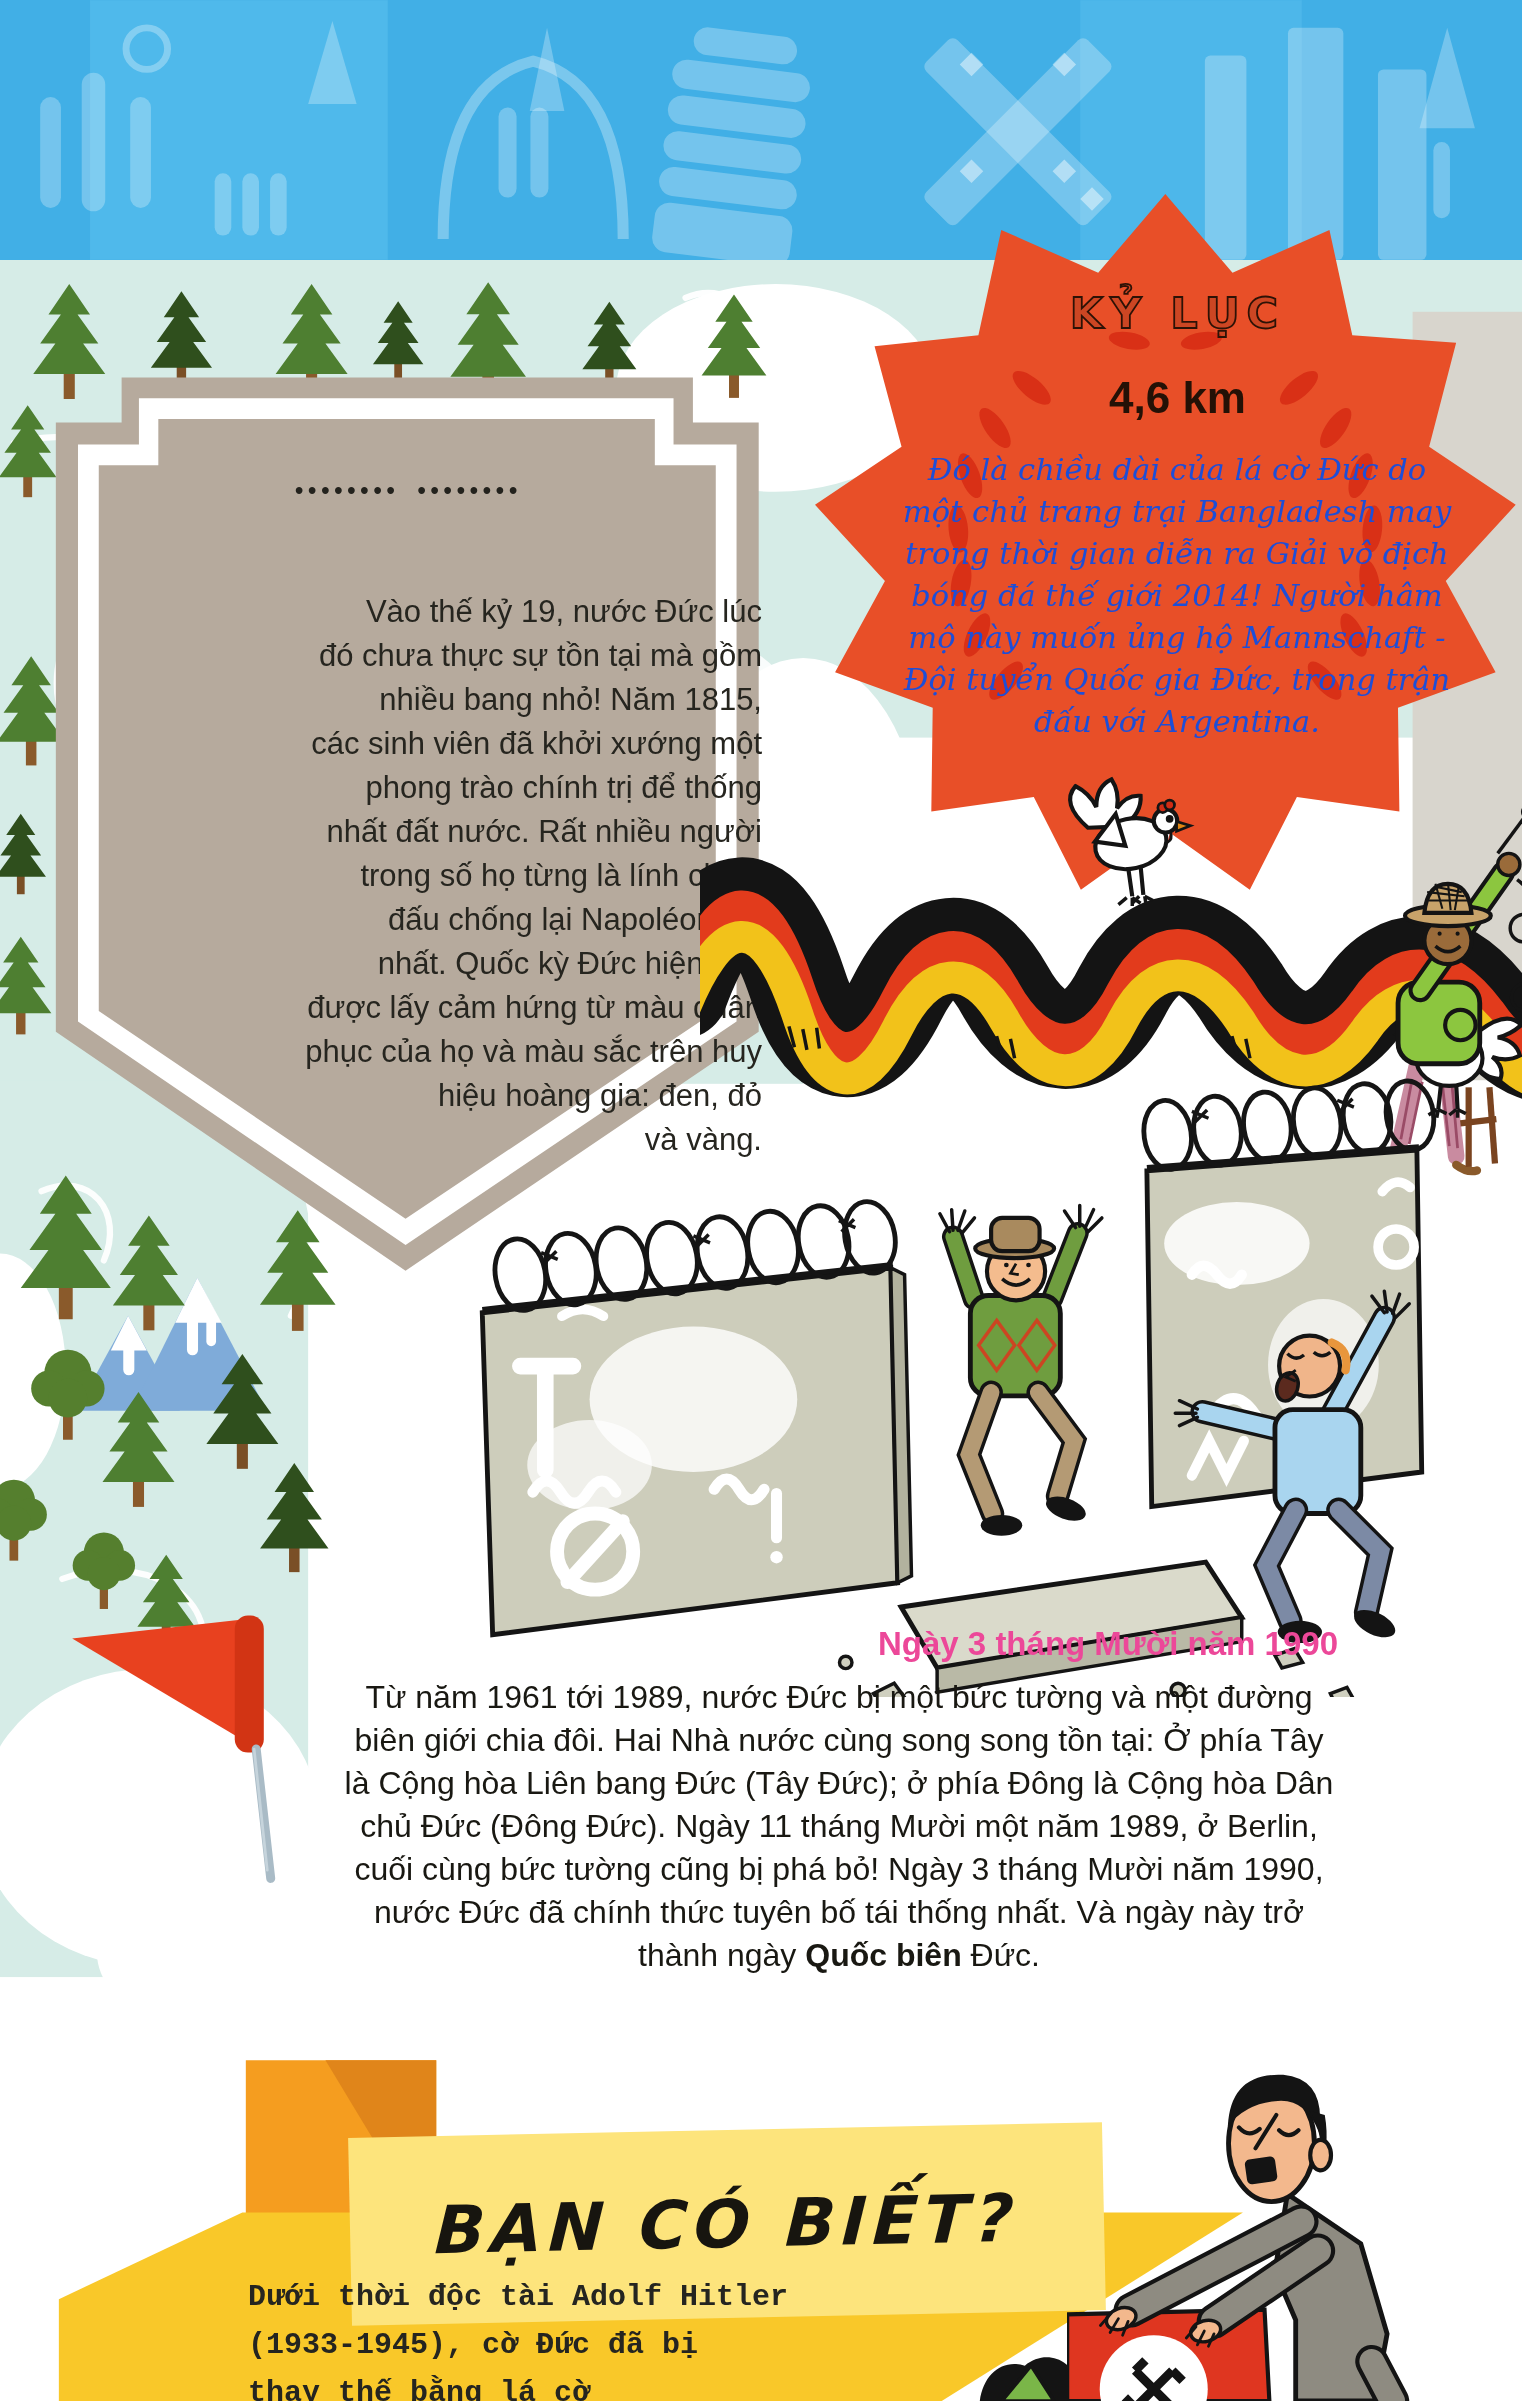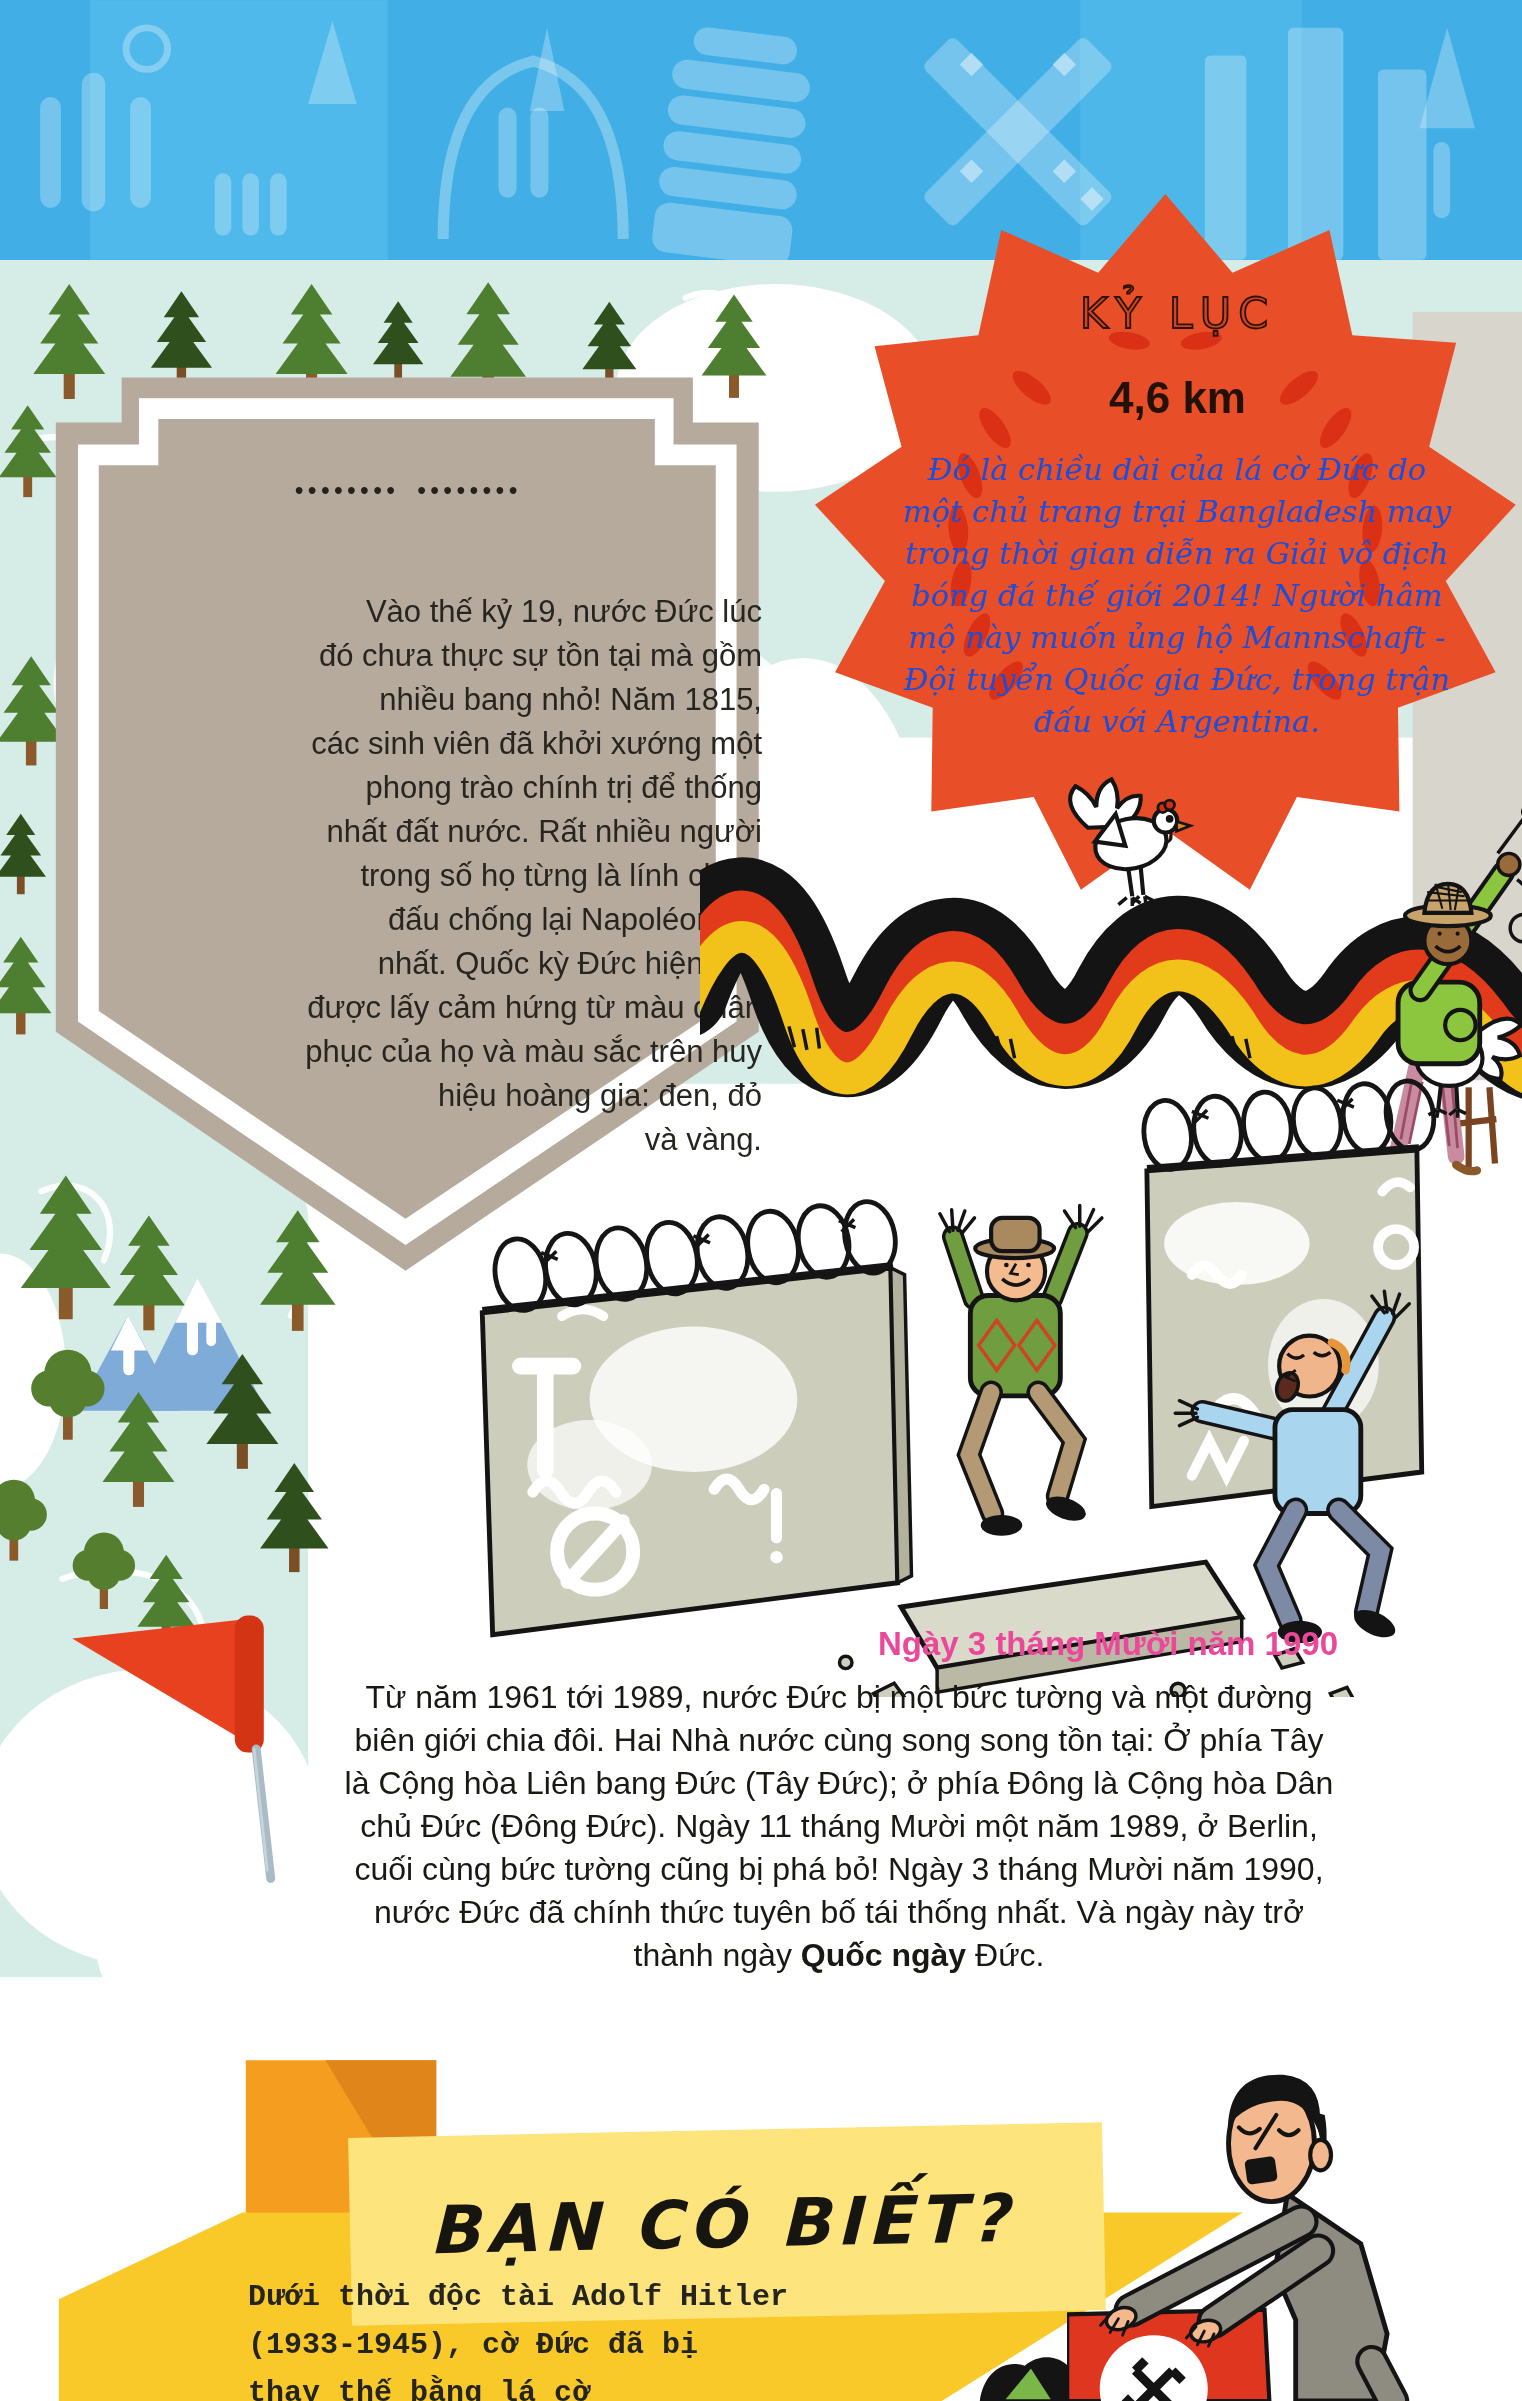--- a/index.html
+++ b/index.html
@@ -28,7 +28,7 @@
   
   #record-title{
     left:866px;top:288px;width:623px;text-align:center;
-    font-family:"DejaVu Sans", sans-serif;font-size:43px;font-weight:400;letter-spacing:7px;
+    font-family:"DejaVu Sans", sans-serif;font-size:43px;font-weight:700;letter-spacing:7px;
     color:rgba(45,18,6,0.15);-webkit-text-stroke:1.8px #2d1206;
   }
   #record-value{

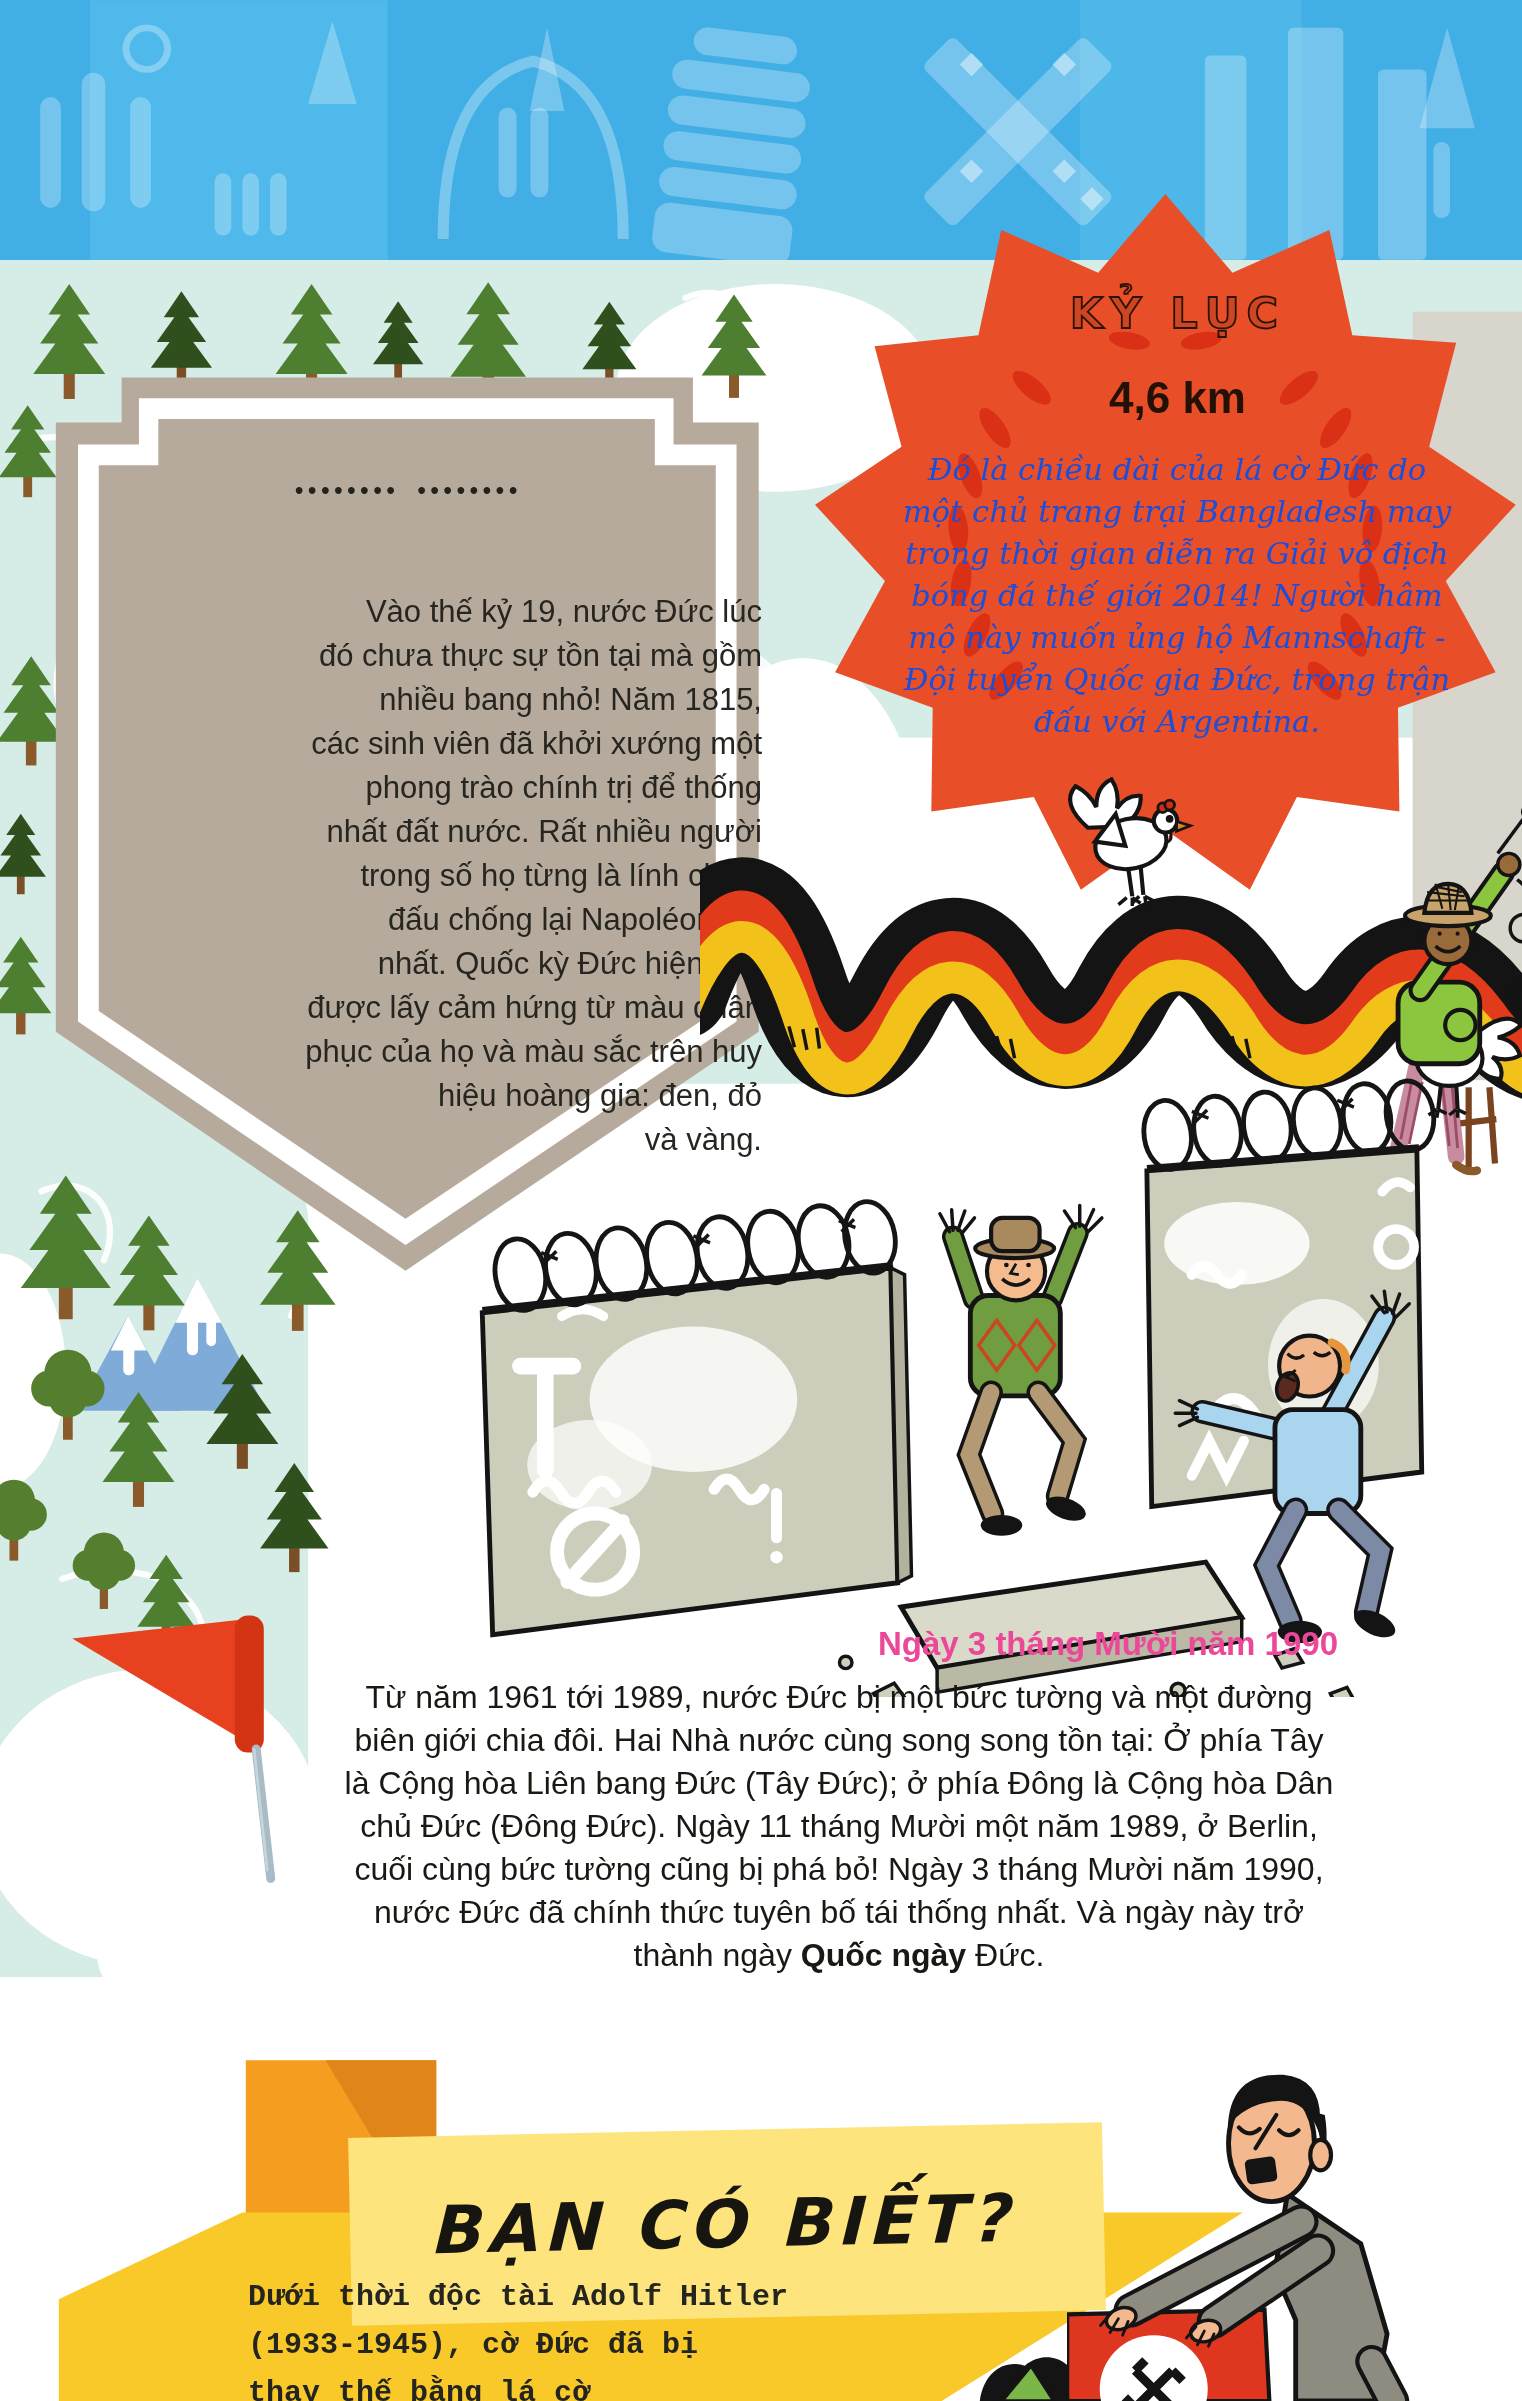--- a/index.html
+++ b/index.html
@@ -488,7 +488,7 @@
 chủ Đức (Đông Đức). Ngày 11 tháng Mười một năm 1989, ở Berlin,
 cuối cùng bức tường cũng bị phá bỏ! Ngày 3 tháng Mười năm 1990,
 nước Đức đã chính thức tuyên bố tái thống nhất. Và ngày này trở
-thành ngày </span><b>Quốc ngày</b><span> Đức.</span></div>
+thành ngày </span><b>Quốc biên</b><span> Đức.</span></div>
 
   <svg class="abs" style="left:0;top:2036px;" width="1522" height="365" viewBox="0 0 2198 527">
     <polygon points="355,35 630,35 630,330 492,268 355,390" fill="#f59d1f"></polygon>

